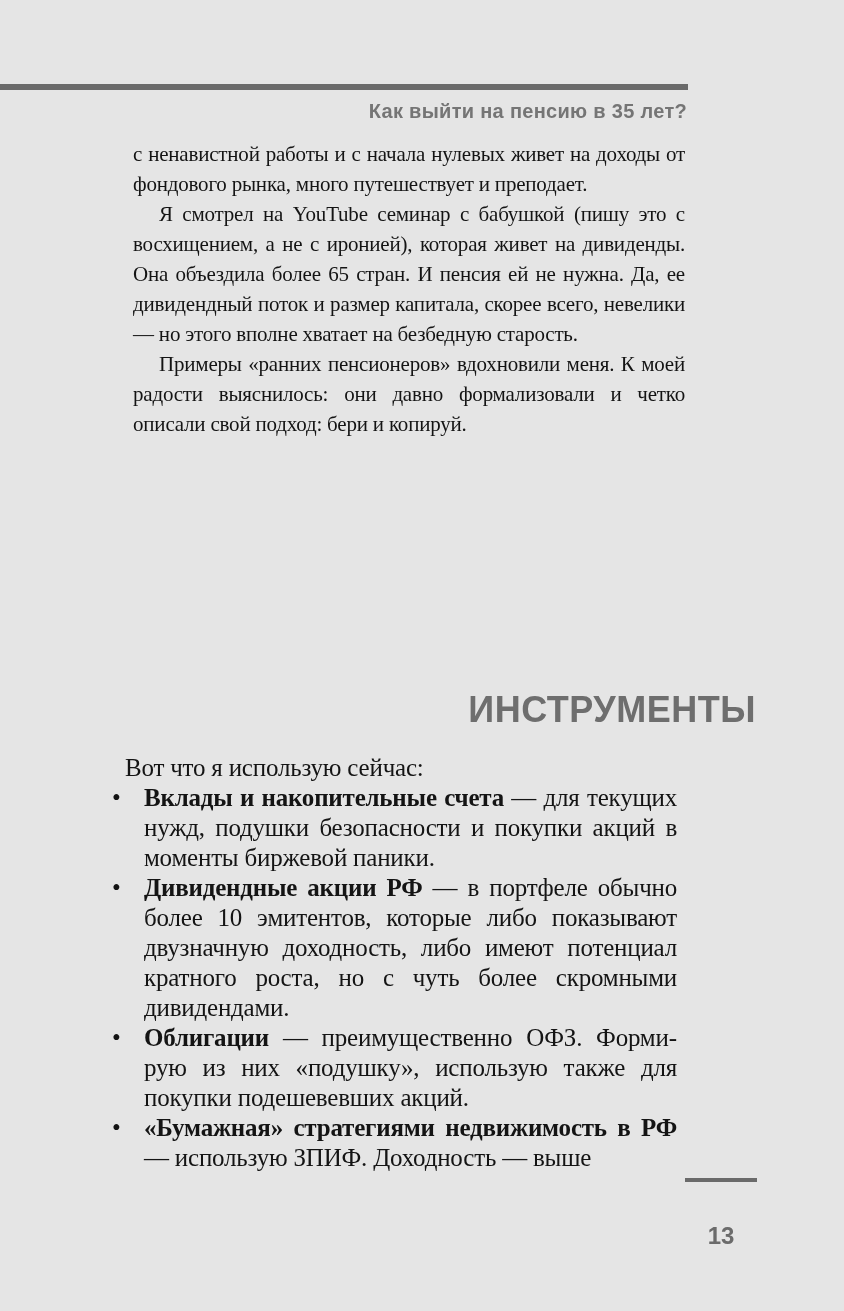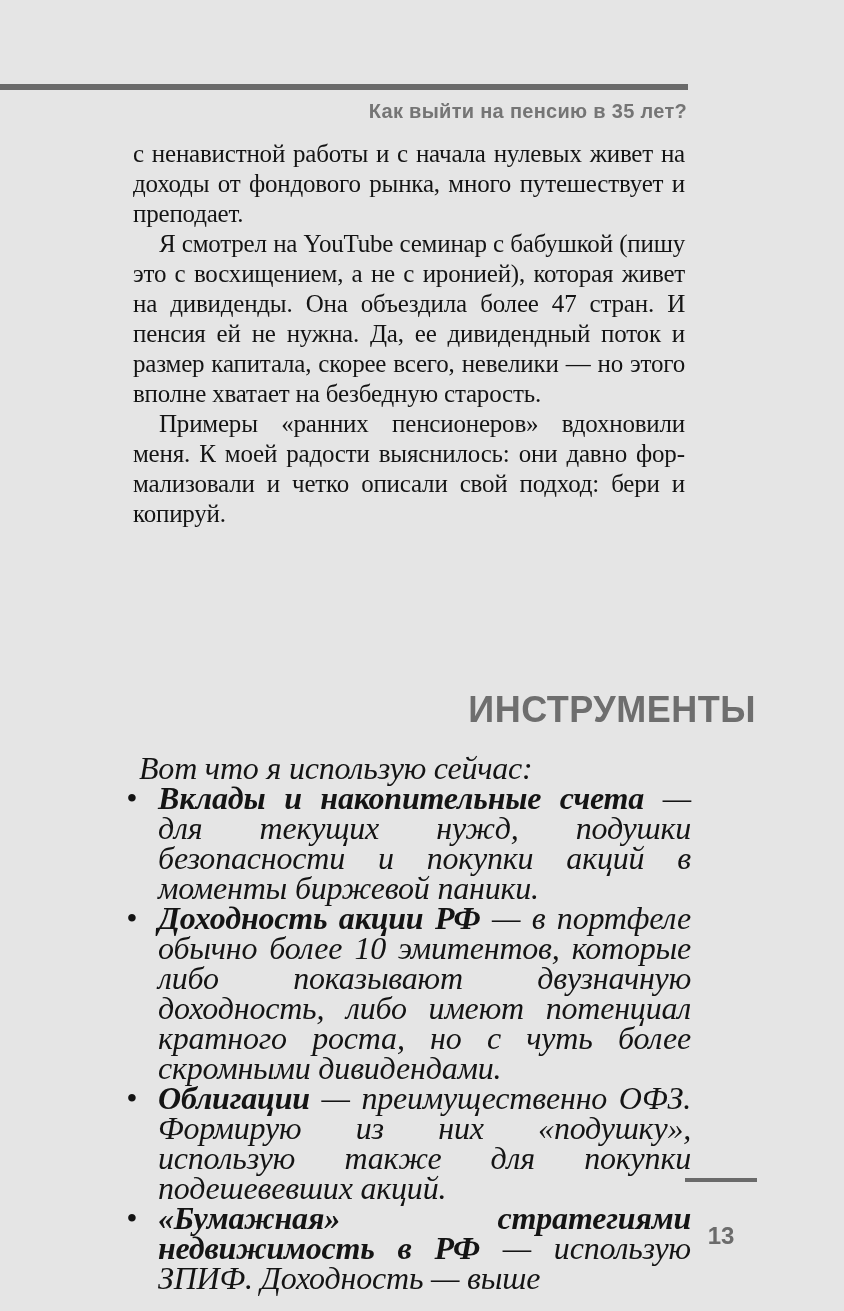--- a/index.html
+++ b/index.html
@@ -41,7 +41,7 @@
     left: 133px;
     top: 139px;
     width: 552px;
-    font-size: 25px;
+    font-size: 21px;
     line-height: 30px;
     text-align: justify;
     letter-spacing: -0.2px;

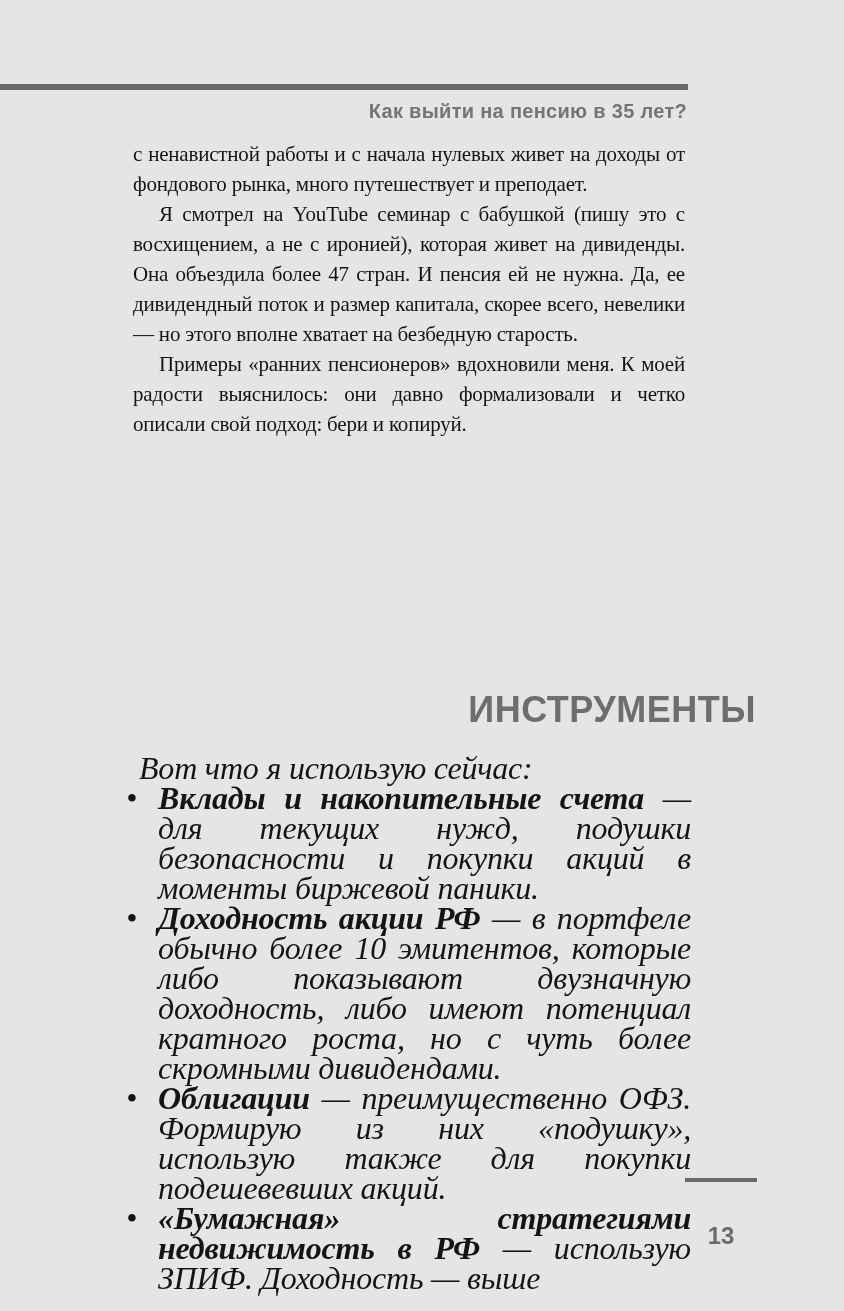--- a/index.html
+++ b/index.html
@@ -130,7 +130,7 @@
 
   <div class="body-text">
     <p class="continued">с ненавистной работы и с начала нулевых живет на доходы от фондового рынка, много путеше­ствует и преподает.</p>
-    <p>Я смотрел на YouTube семинар с бабушкой (пишу это с восхищением, а не с иронией), которая живет на дивиденды. Она объездила более 47 стран. И пенсия ей не нужна. Да, ее дивидендный по­ток и размер капитала, скорее всего, невелики — но этого вполне хватает на безбедную старость.</p>
+    <p>Я смотрел на YouTube семинар с бабушкой (пишу это с восхищением, а не с иронией), которая живет на дивиденды. Она объездила более 65 стран. И пенсия ей не нужна. Да, ее дивидендный по­ток и размер капитала, скорее всего, невелики — но этого вполне хватает на безбедную старость.</p>
     <p>Примеры «ранних пенсионеров» вдохновили меня. К моей радости выяснилось: они давно фор­мализовали и четко описали свой подход: бери и копируй.</p>
   </div>
 

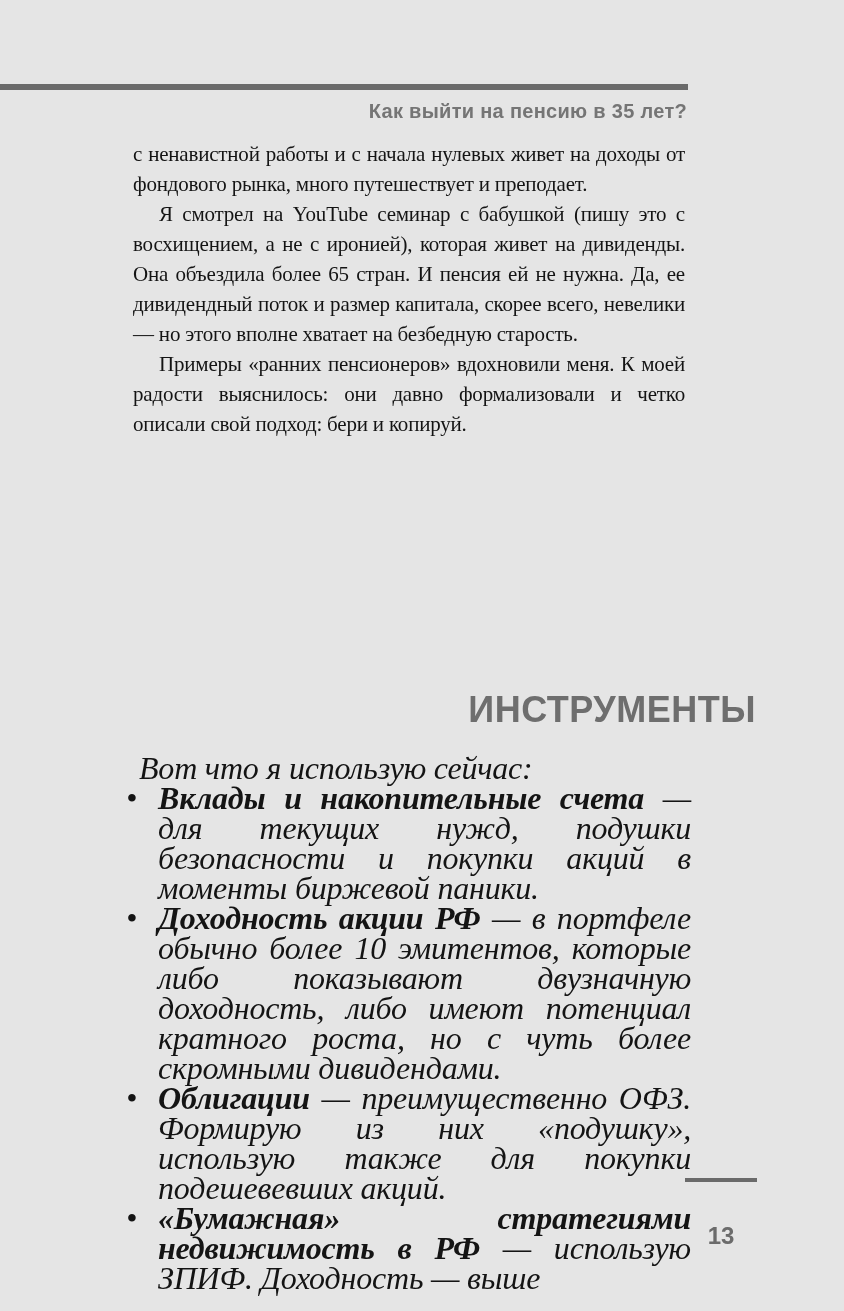--- a/index.html
+++ b/index.html
@@ -68,13 +68,12 @@
   }
   .list-block {
     position: absolute;
-    left: 124px;
+    left: 110px;
     top: 753px;
     width: 567px;
-    font-size: 32px;
+    font-size: 25px;
     line-height: 30px;
     letter-spacing: -0.2px;
-    font-style: italic;
   }
   .list-intro {
     margin: 0 0 0 15px;

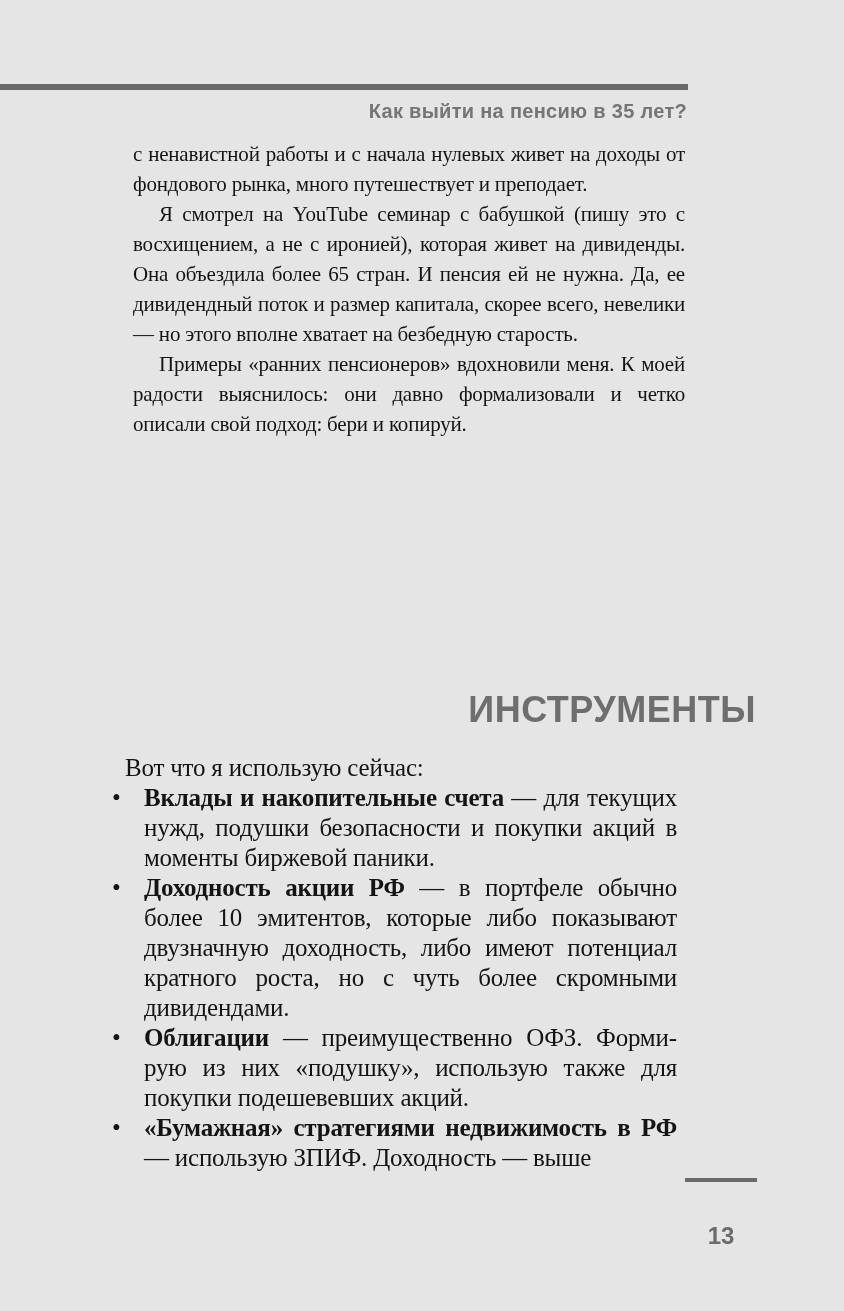--- a/index.html
+++ b/index.html
@@ -144,7 +144,7 @@
       </li>
       <li>
         <span class="bullet">•</span>
-        <span class="term">Доходность акции РФ</span><span> — в портфеле обычно более 10 эмитентов, которые либо показывают двузначную доходность, либо имеют потенци­ал кратного роста, но с чуть более скромными дивидендами.</span>
+        <span class="term">Дивидендные акции РФ</span><span> — в портфеле обычно более 10 эмитентов, которые либо показывают двузначную доходность, либо имеют потенци­ал кратного роста, но с чуть более скромными дивидендами.</span>
       </li>
       <li>
         <span class="bullet">•</span>

